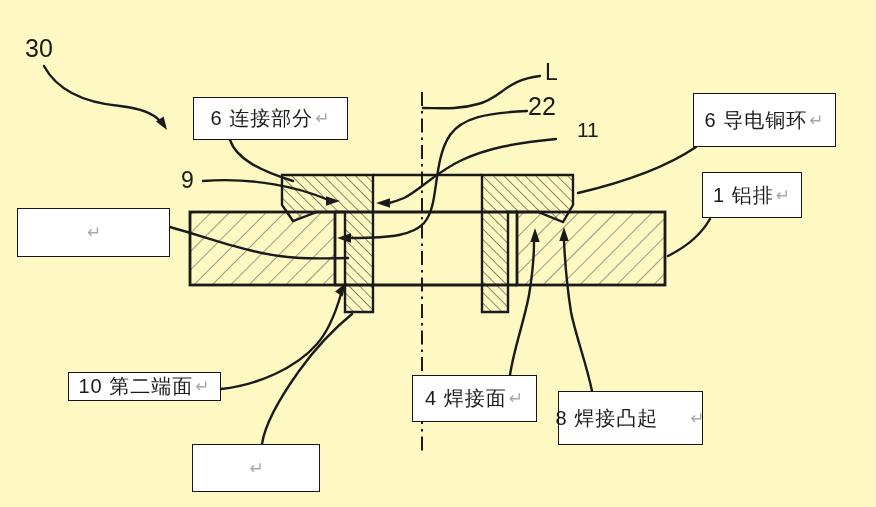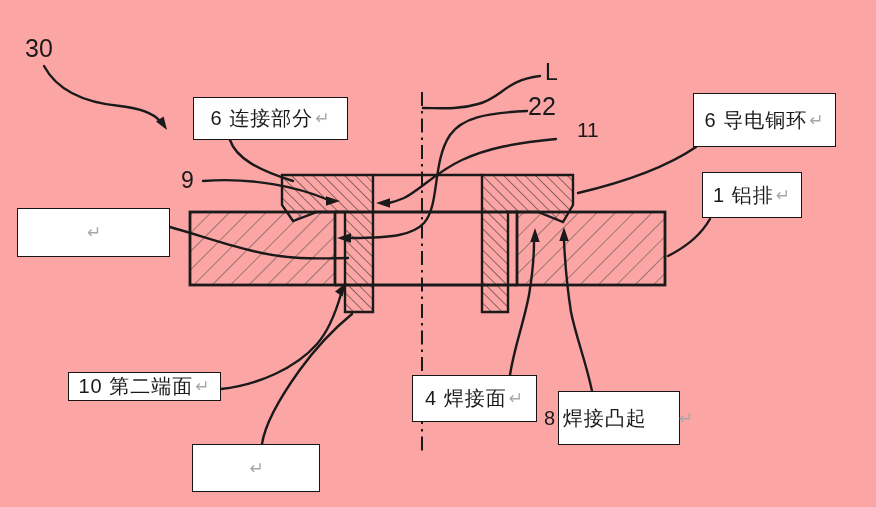--- a/index.html
+++ b/index.html
@@ -4,7 +4,7 @@
 <style>
   html,body{margin:0;padding:0;background:#fff;}
   #stage{
-    position:relative;width:876px;height:507px;background:#fca5a5;overflow:hidden;
+    position:relative;width:876px;height:507px;background:#fef9c3;overflow:hidden;
     font-family:"Liberation Sans","DejaVu Sans",sans-serif;
   }
   #drawing{position:absolute;left:0;top:0;}

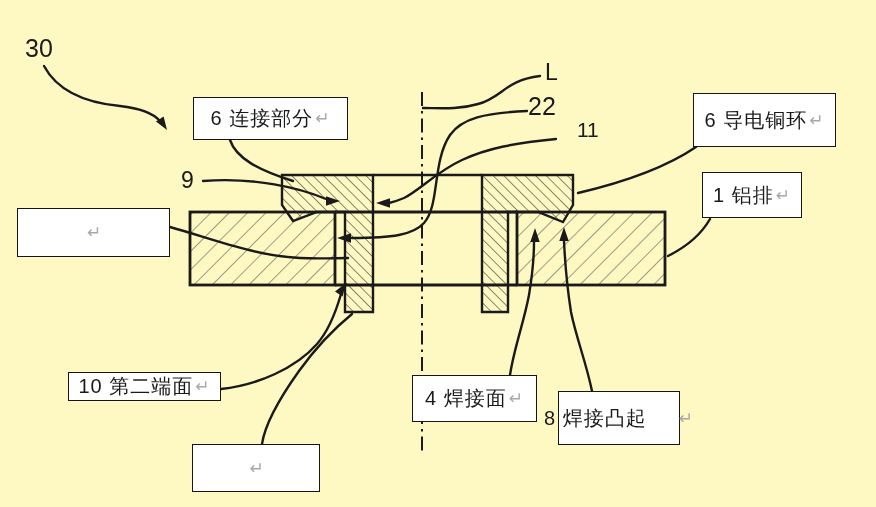--- a/index.html
+++ b/index.html
@@ -101,7 +101,7 @@
     <span>4 焊接面</span>
       <span class="mark">↵</span>
   </div>
-  <div class="boxlabel" style="left:558px;top:391px;width:122px;height:54px;gap:30px;">
+  <div class="boxlabel" style="left:558px;top:391px;width:145px;height:54px;gap:30px;">
     <span>8 焊接凸起</span>
       <span class="mark">↵</span>
   </div>

